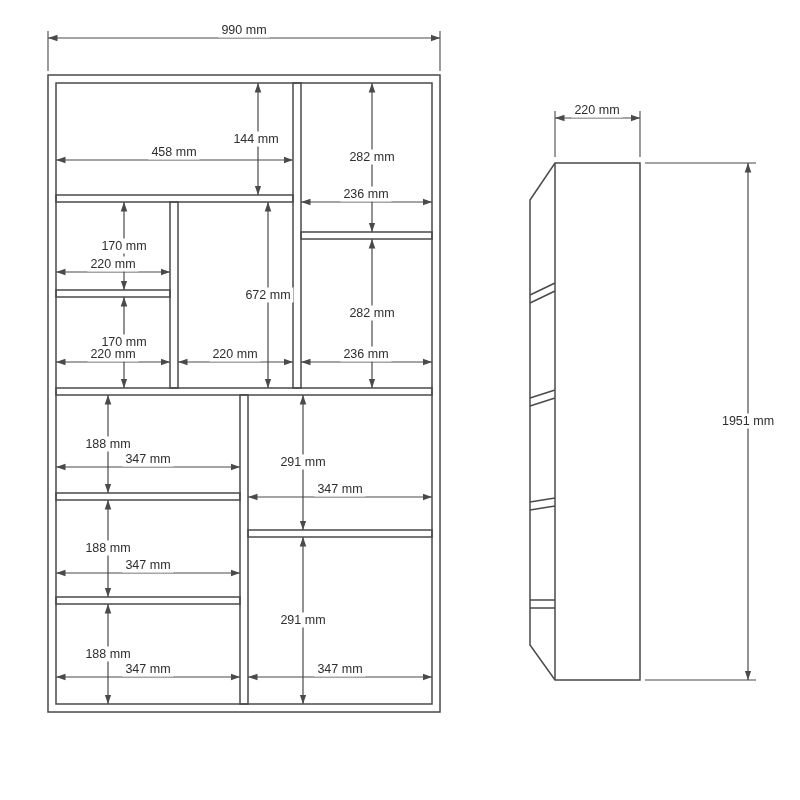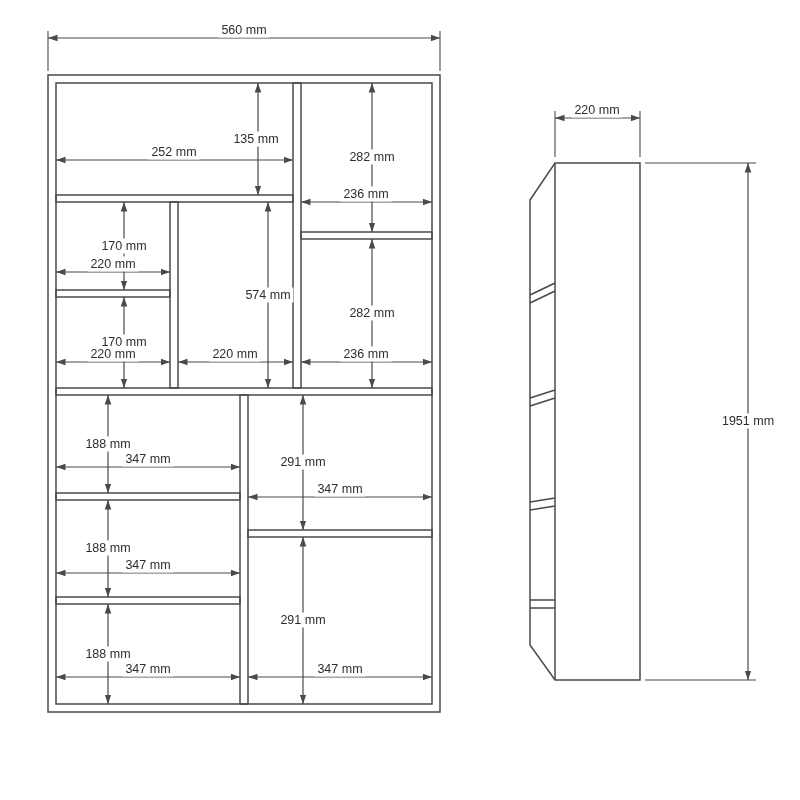--- a/index.html
+++ b/index.html
@@ -106,7 +106,7 @@
     </g>
   </svg>
 
-  <span class="dim-label" style="left:244px;top:30px">560 mm</span>
+  <span class="dim-label" style="left:244px;top:30px">990 mm</span>
   <span class="dim-label" style="left:256px;top:139px">135 mm</span>
   <span class="dim-label" style="left:174px;top:152px">252 mm</span>
   <span class="dim-label" style="left:372px;top:157px">282 mm</span>

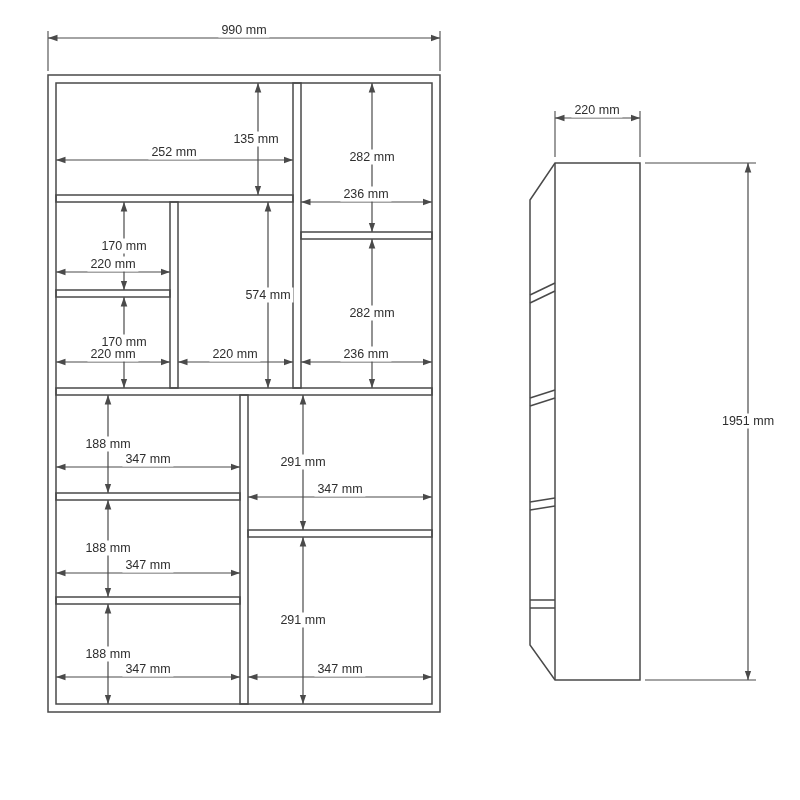--- a/index.html
+++ b/index.html
@@ -107,7 +107,7 @@
   </svg>
 
   <span class="dim-label" style="left:244px;top:30px">990 mm</span>
-  <span class="dim-label" style="left:256px;top:139px">135 mm</span>
+  <span class="dim-label" style="left:256px;top:139px">144 mm</span>
   <span class="dim-label" style="left:174px;top:152px">252 mm</span>
   <span class="dim-label" style="left:372px;top:157px">282 mm</span>
   <span class="dim-label" style="left:366px;top:194px">236 mm</span>

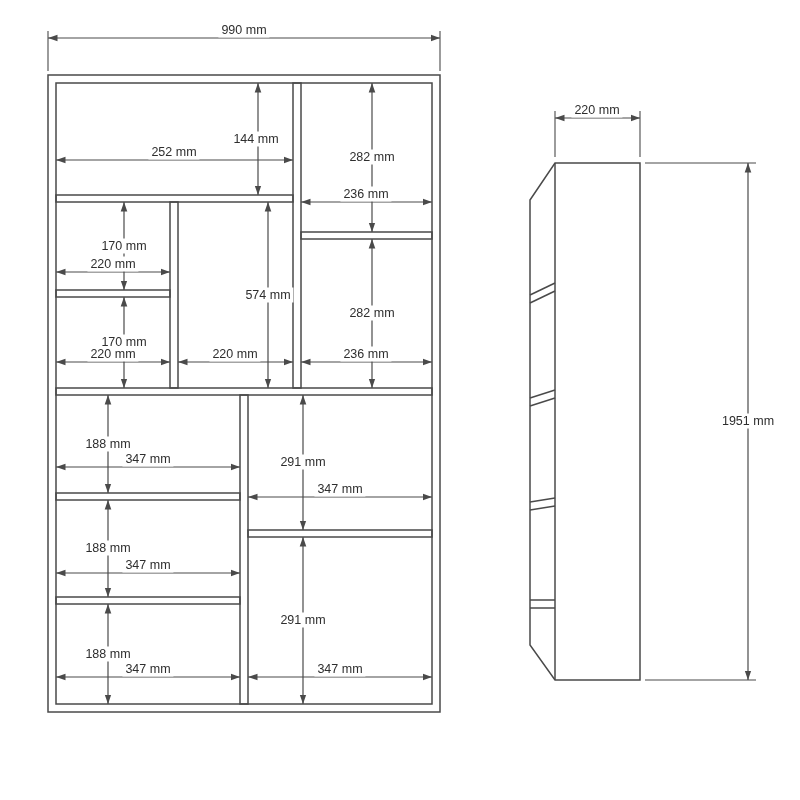--- a/index.html
+++ b/index.html
@@ -108,7 +108,7 @@
 
   <span class="dim-label" style="left:244px;top:30px">990 mm</span>
   <span class="dim-label" style="left:256px;top:139px">144 mm</span>
-  <span class="dim-label" style="left:174px;top:152px">252 mm</span>
+  <span class="dim-label" style="left:174px;top:152px">458 mm</span>
   <span class="dim-label" style="left:372px;top:157px">282 mm</span>
   <span class="dim-label" style="left:366px;top:194px">236 mm</span>
   <span class="dim-label" style="left:124px;top:246px">170 mm</span>

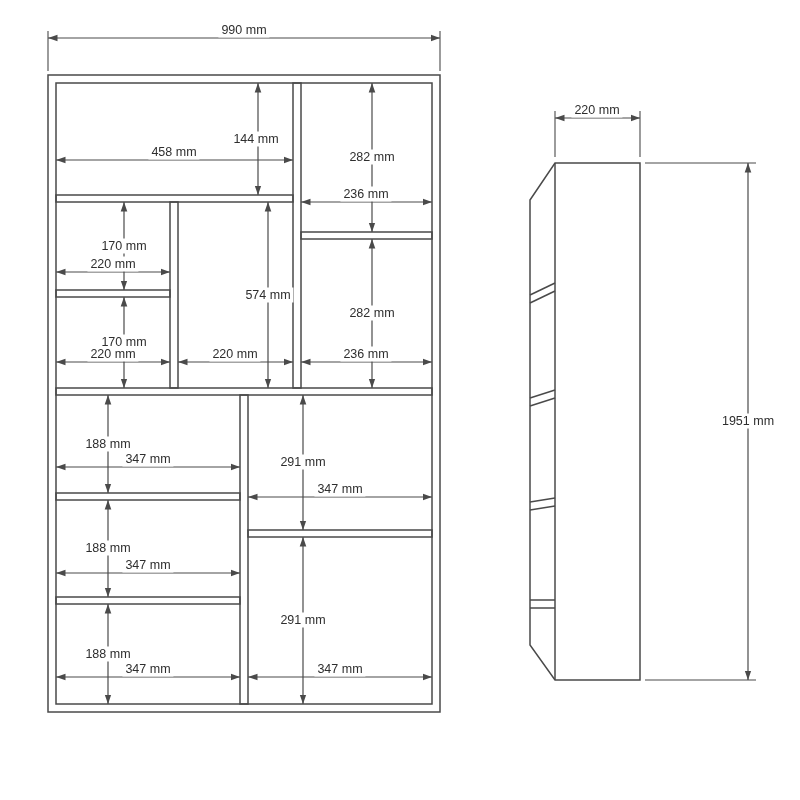--- a/index.html
+++ b/index.html
@@ -113,7 +113,7 @@
   <span class="dim-label" style="left:366px;top:194px">236 mm</span>
   <span class="dim-label" style="left:124px;top:246px">170 mm</span>
   <span class="dim-label" style="left:113px;top:264px">220 mm</span>
-  <span class="dim-label" style="left:268px;top:295px">574 mm</span>
+  <span class="dim-label" style="left:268px;top:295px">672 mm</span>
   <span class="dim-label" style="left:372px;top:313px">282 mm</span>
   <span class="dim-label" style="left:124px;top:342px">170 mm</span>
   <span class="dim-label" style="left:113px;top:354px">220 mm</span>

